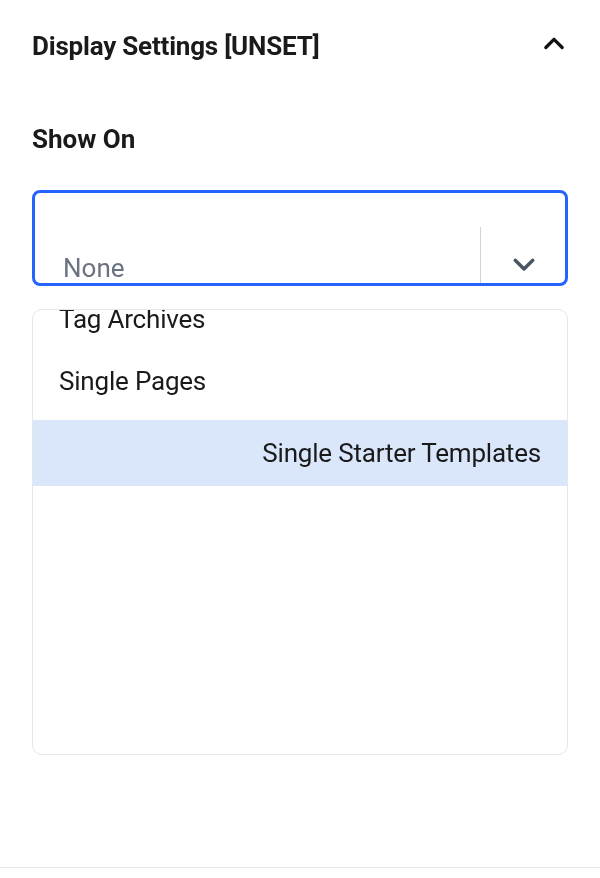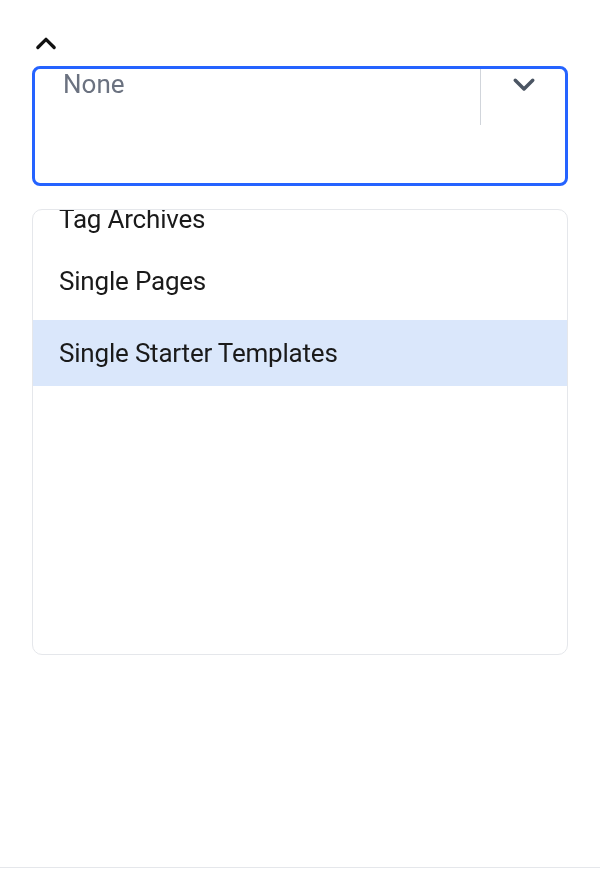--- a/index.html
+++ b/index.html
@@ -120,6 +120,7 @@
 <div class="container">
 
   <div class="section-header">
+    <span class="section-title">Display Settings [UNSET]</span>
     <span>
       <svg class="chev-up" viewBox="0 0 24 24" fill="none" stroke="#111" stroke-width="2.8" stroke-linecap="round" stroke-linejoin="round">
         <polyline points="5 15 12 8 19 15"></polyline>

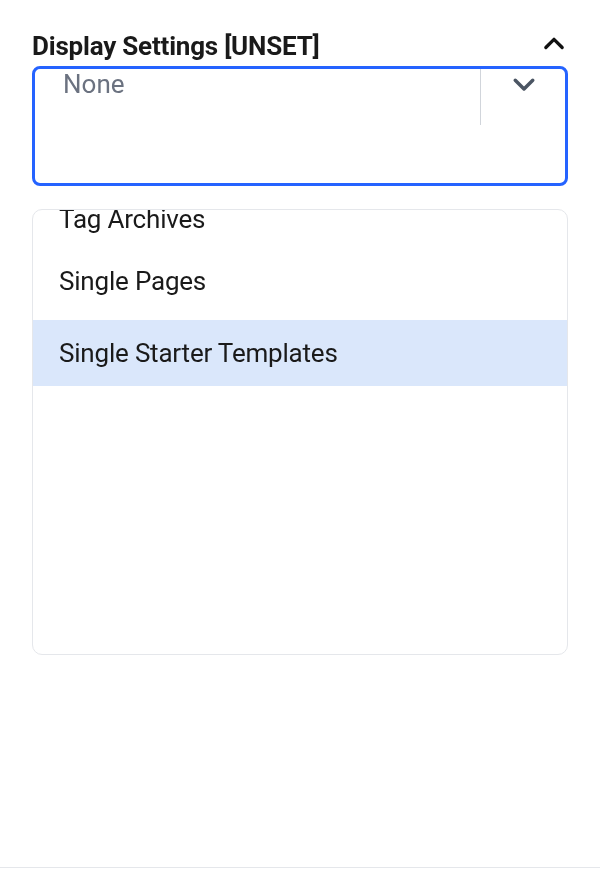--- a/index.html
+++ b/index.html
@@ -128,6 +128,7 @@
     </span>
   </div>
 
+  <div class="field-label">Show On</div>
 
   <div class="select-wrap">
     <span class="select-value">None</span>

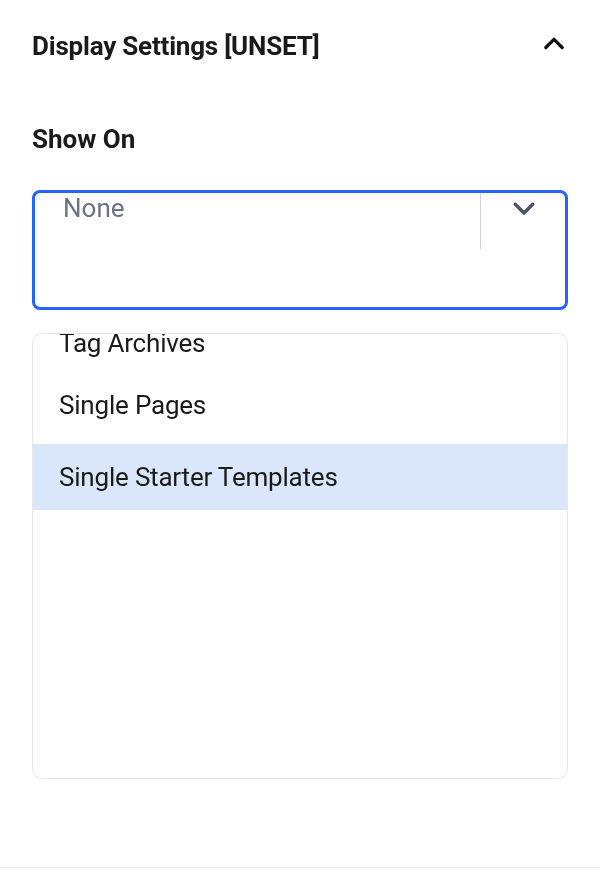--- a/index.html
+++ b/index.html
@@ -40,9 +40,9 @@
     .select-wrap {
       border: 3px solid #2563ff;
       border-radius: 8px;
-      height: 120px;
+      height: 96px;
       display: flex;
-      align-items: flex-start;
+      align-items: flex-end;
       background: #fff;
       position: relative;
     }

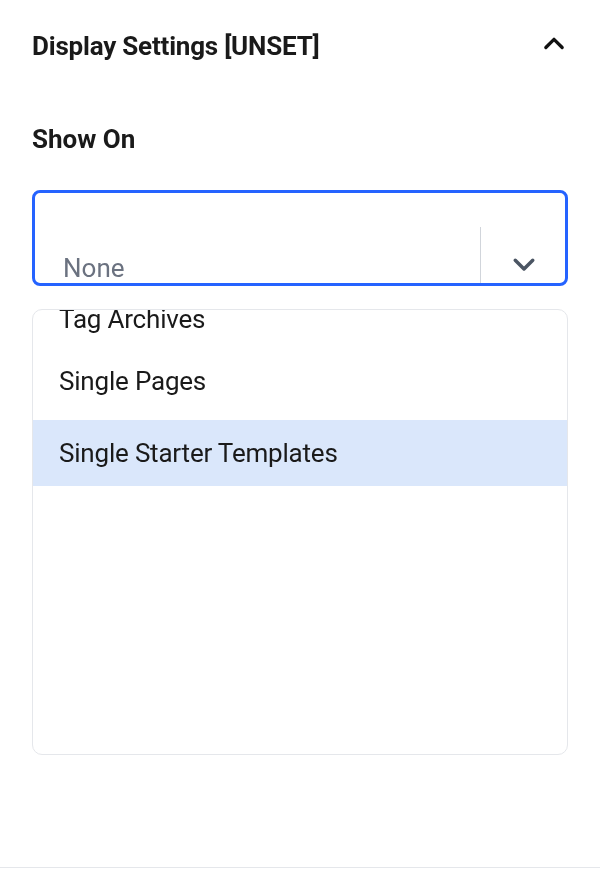--- a/index.html
+++ b/index.html
@@ -101,6 +101,7 @@
     }
     .dd-item.highlight {
       background: #dae7fb;
+      text-align: right;
     }
     .dd-item + .dd-item {
       margin-top: 6px;

